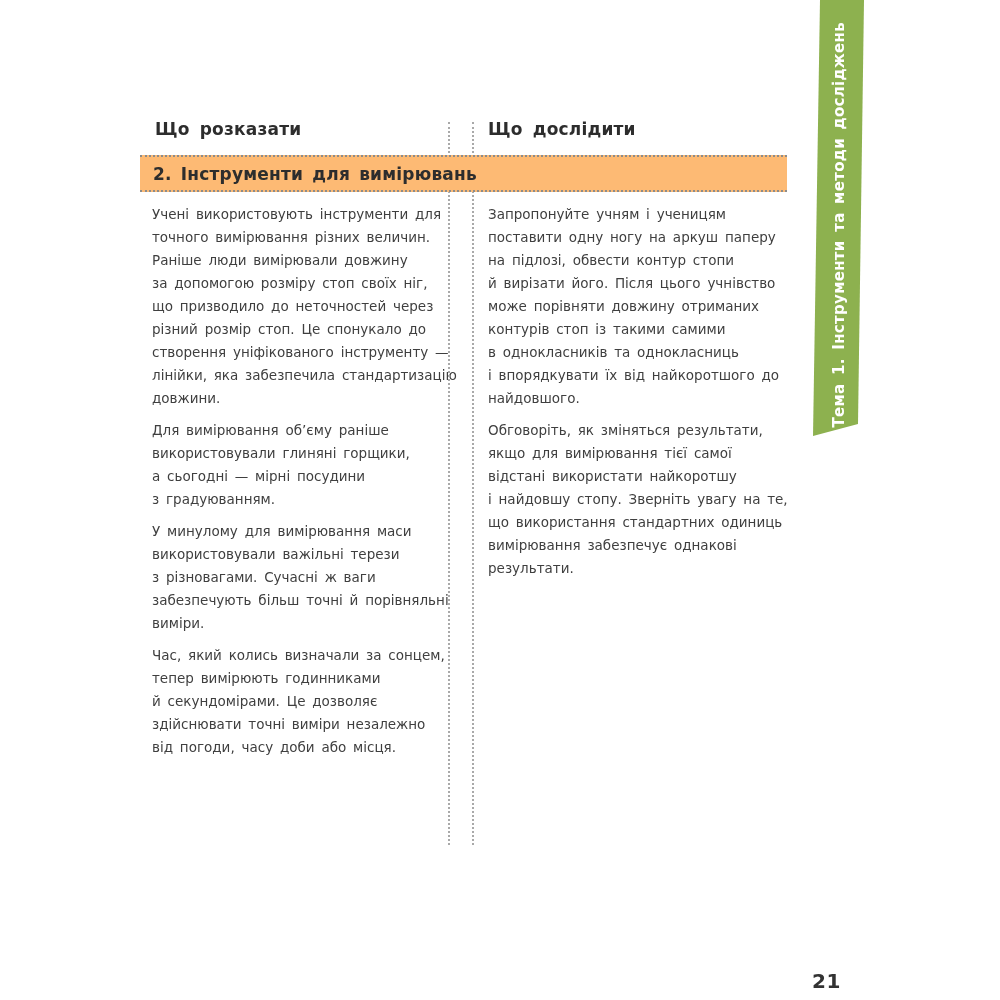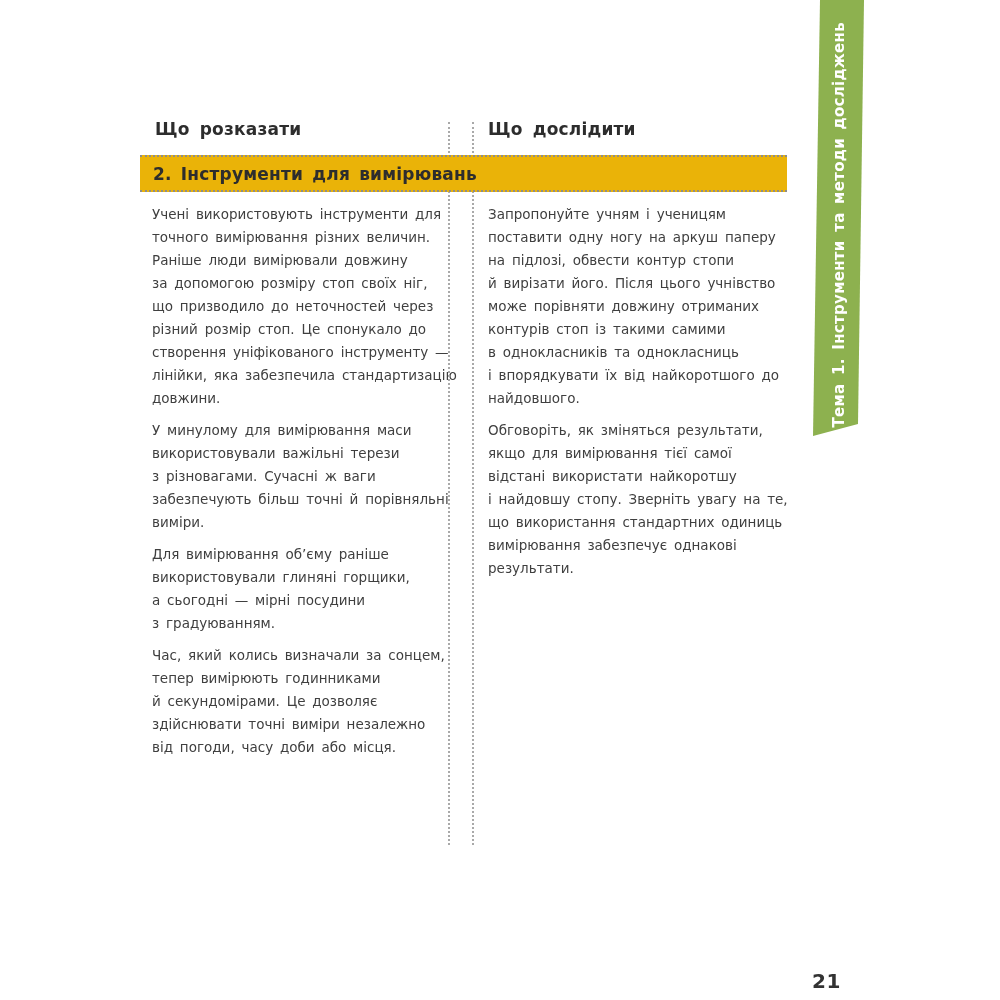--- a/index.html
+++ b/index.html
@@ -41,7 +41,7 @@
     top: 155px;
     width: 647px;
     height: 37px;
-    background: #eab308;
+    background: #fdba74;
     border-top: 2px dotted #8c8c8c;
     border-bottom: 2px dotted #8c8c8c;
     display: flex;

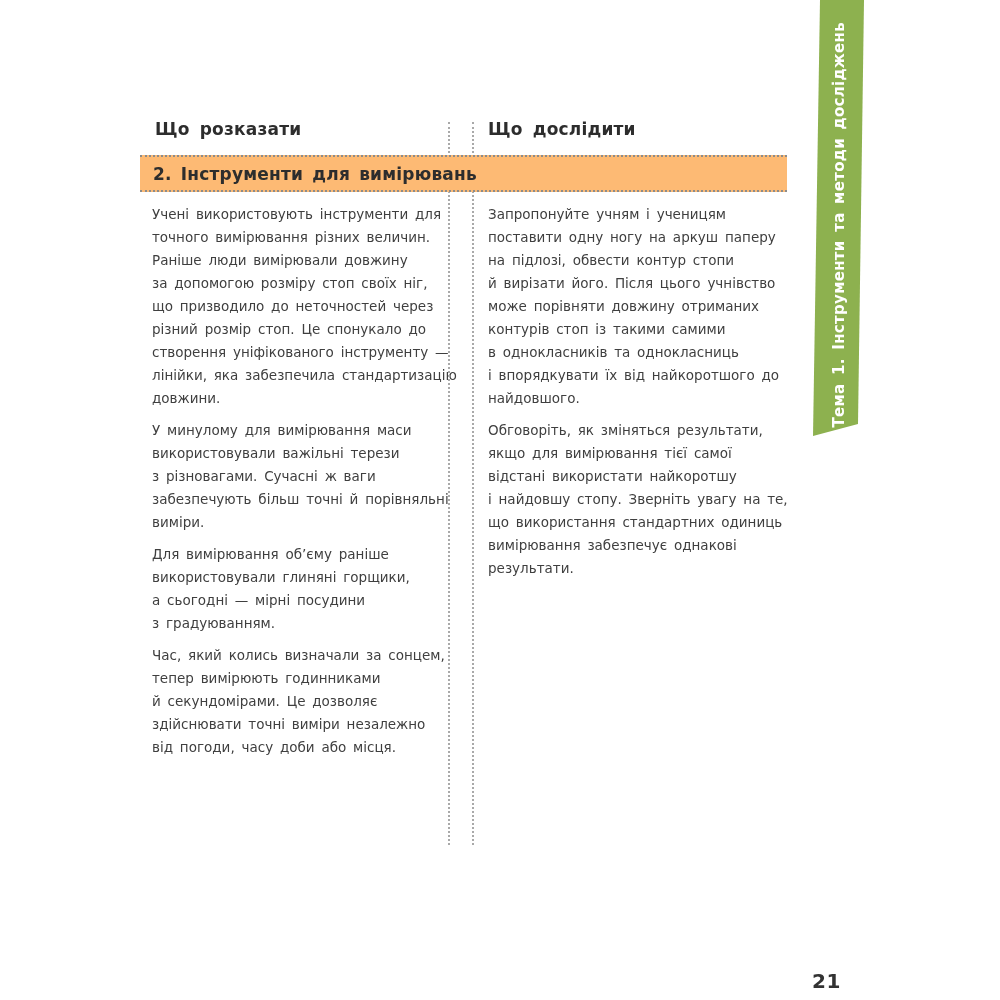--- a/index.html
+++ b/index.html
@@ -131,15 +131,15 @@
 створення уніфікованого інструменту —
 лінійки, яка забезпечила стандартизацію
 довжини.</div>
+  <div class="para">Для вимірювання об’єму раніше
+використовували глиняні горщики,
+а сьогодні — мірні посудини
+з градуюванням.</div>
   <div class="para">У минулому для вимірювання маси
 використовували важільні терези
 з різновагами. Сучасні ж ваги
 забезпечують більш точні й порівняльні
 виміри.</div>
-  <div class="para">Для вимірювання об’єму раніше
-використовували глиняні горщики,
-а сьогодні — мірні посудини
-з градуюванням.</div>
   <div class="para">Час, який колись визначали за сонцем,
 тепер вимірюють годинниками
 й секундомірами. Це дозволяє

